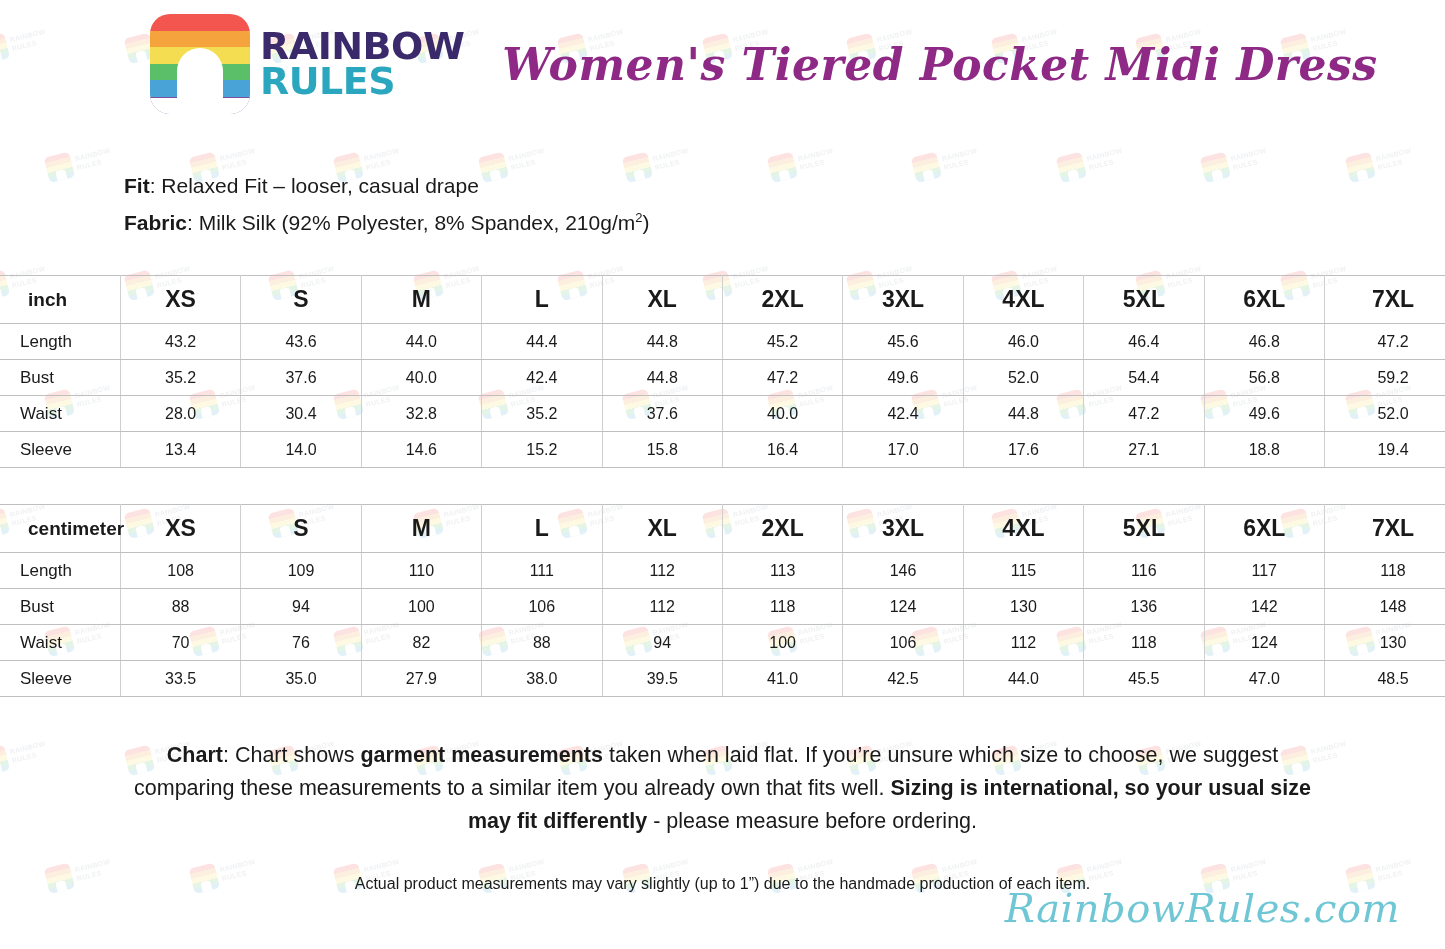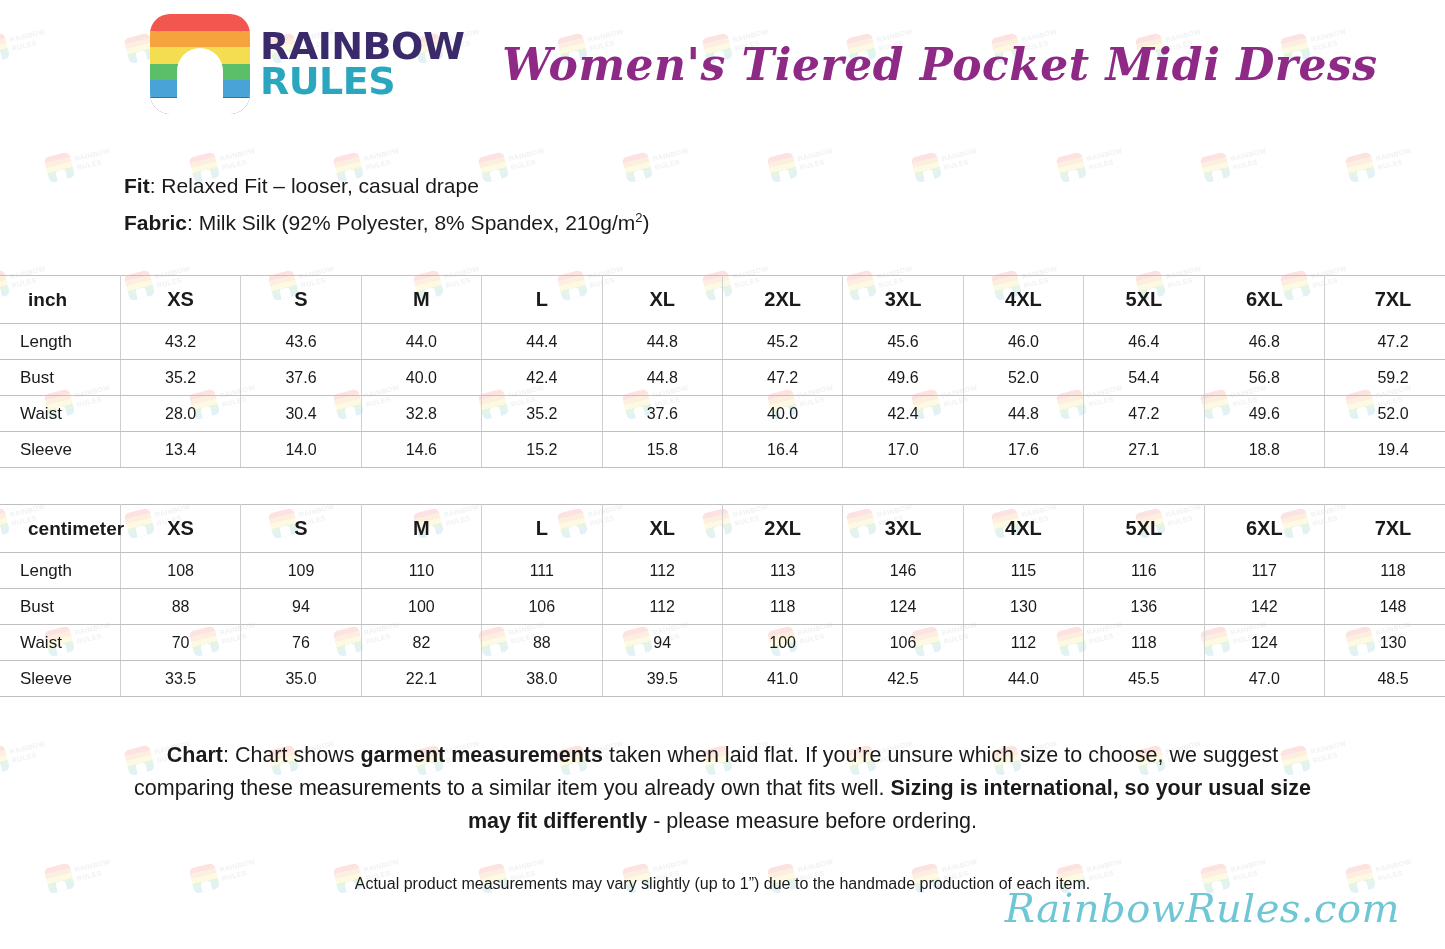--- a/index.html
+++ b/index.html
@@ -185,7 +185,7 @@
   }
   table.size-table tr.head td {
     font-weight: bold;
-    font-size: 20px;
+    font-size: 23px;
     height: 47px;
   }
   table.size-table td.rowlabel {

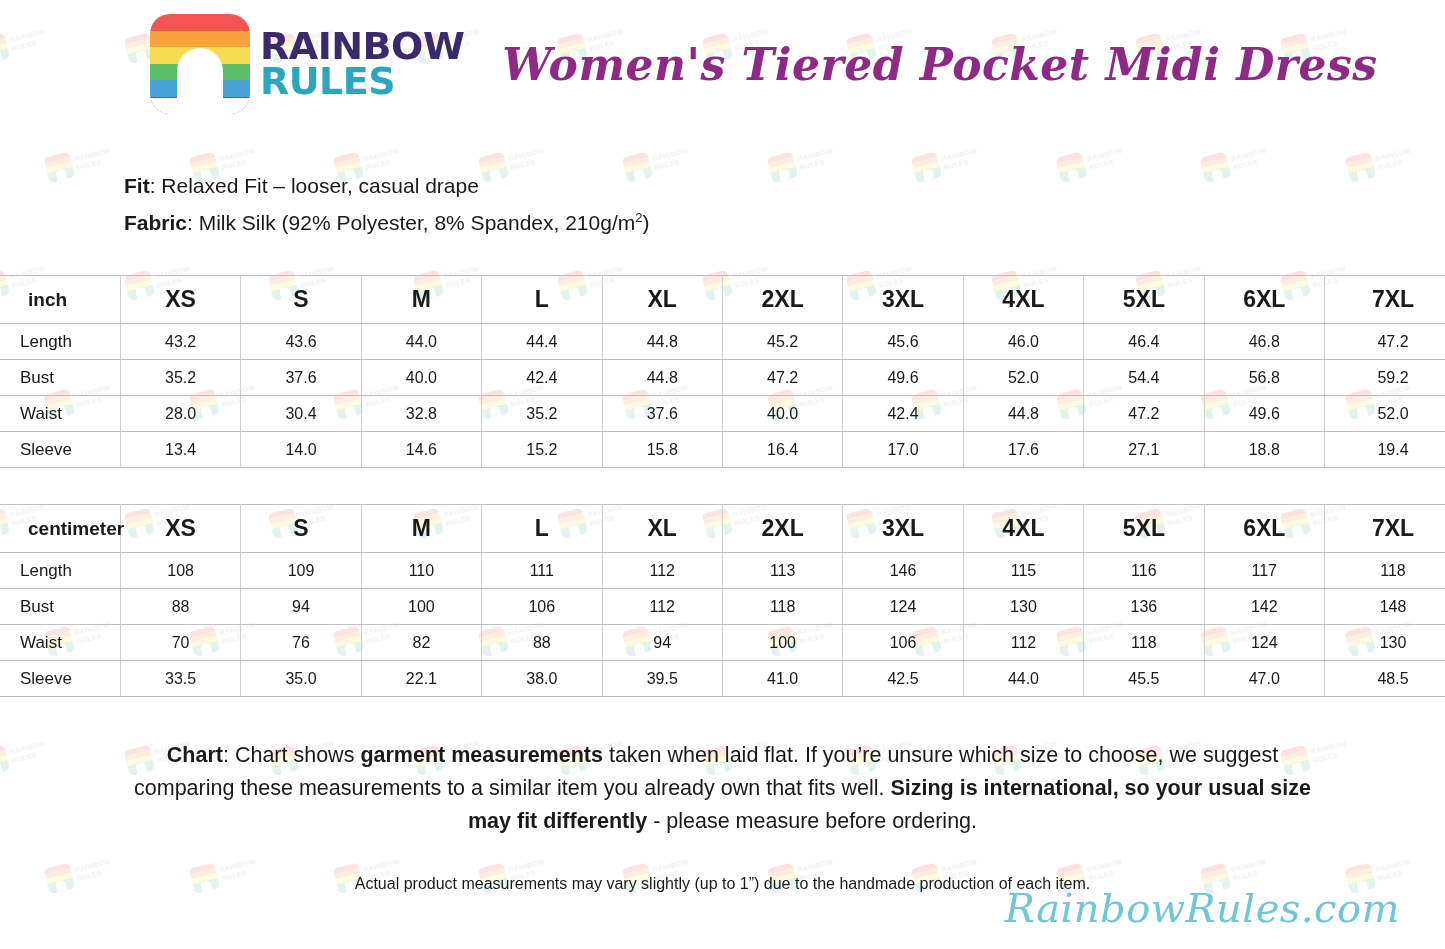--- a/index.html
+++ b/index.html
@@ -723,7 +723,7 @@
             <td class="rowlabel">Sleeve</td>
             <td>33.5</td>
             <td>35.0</td>
-            <td>22.1</td>
+            <td>27.9</td>
             <td>38.0</td>
             <td>39.5</td>
             <td>41.0</td>

